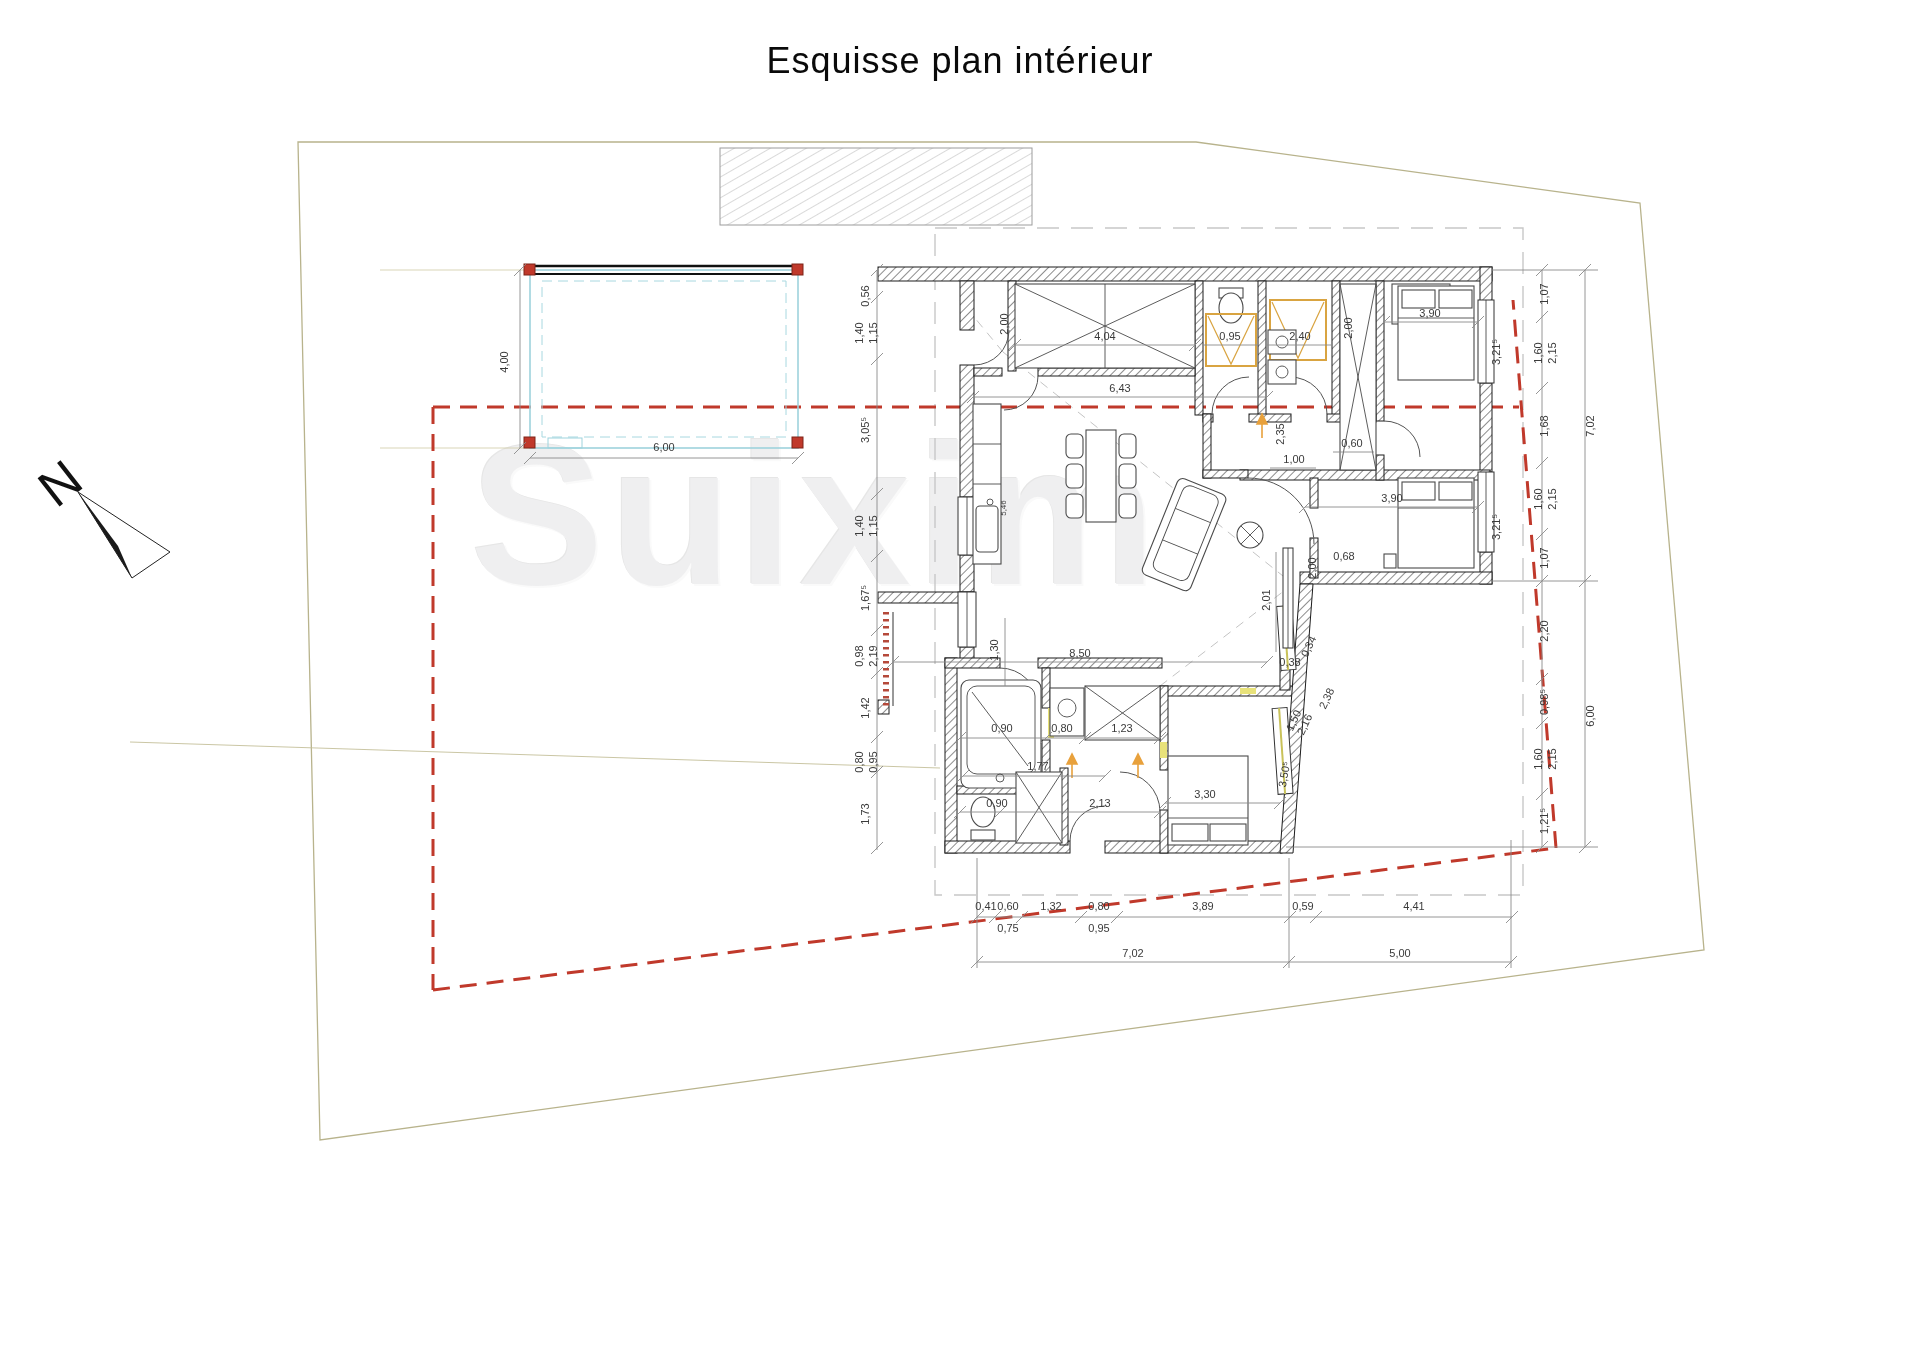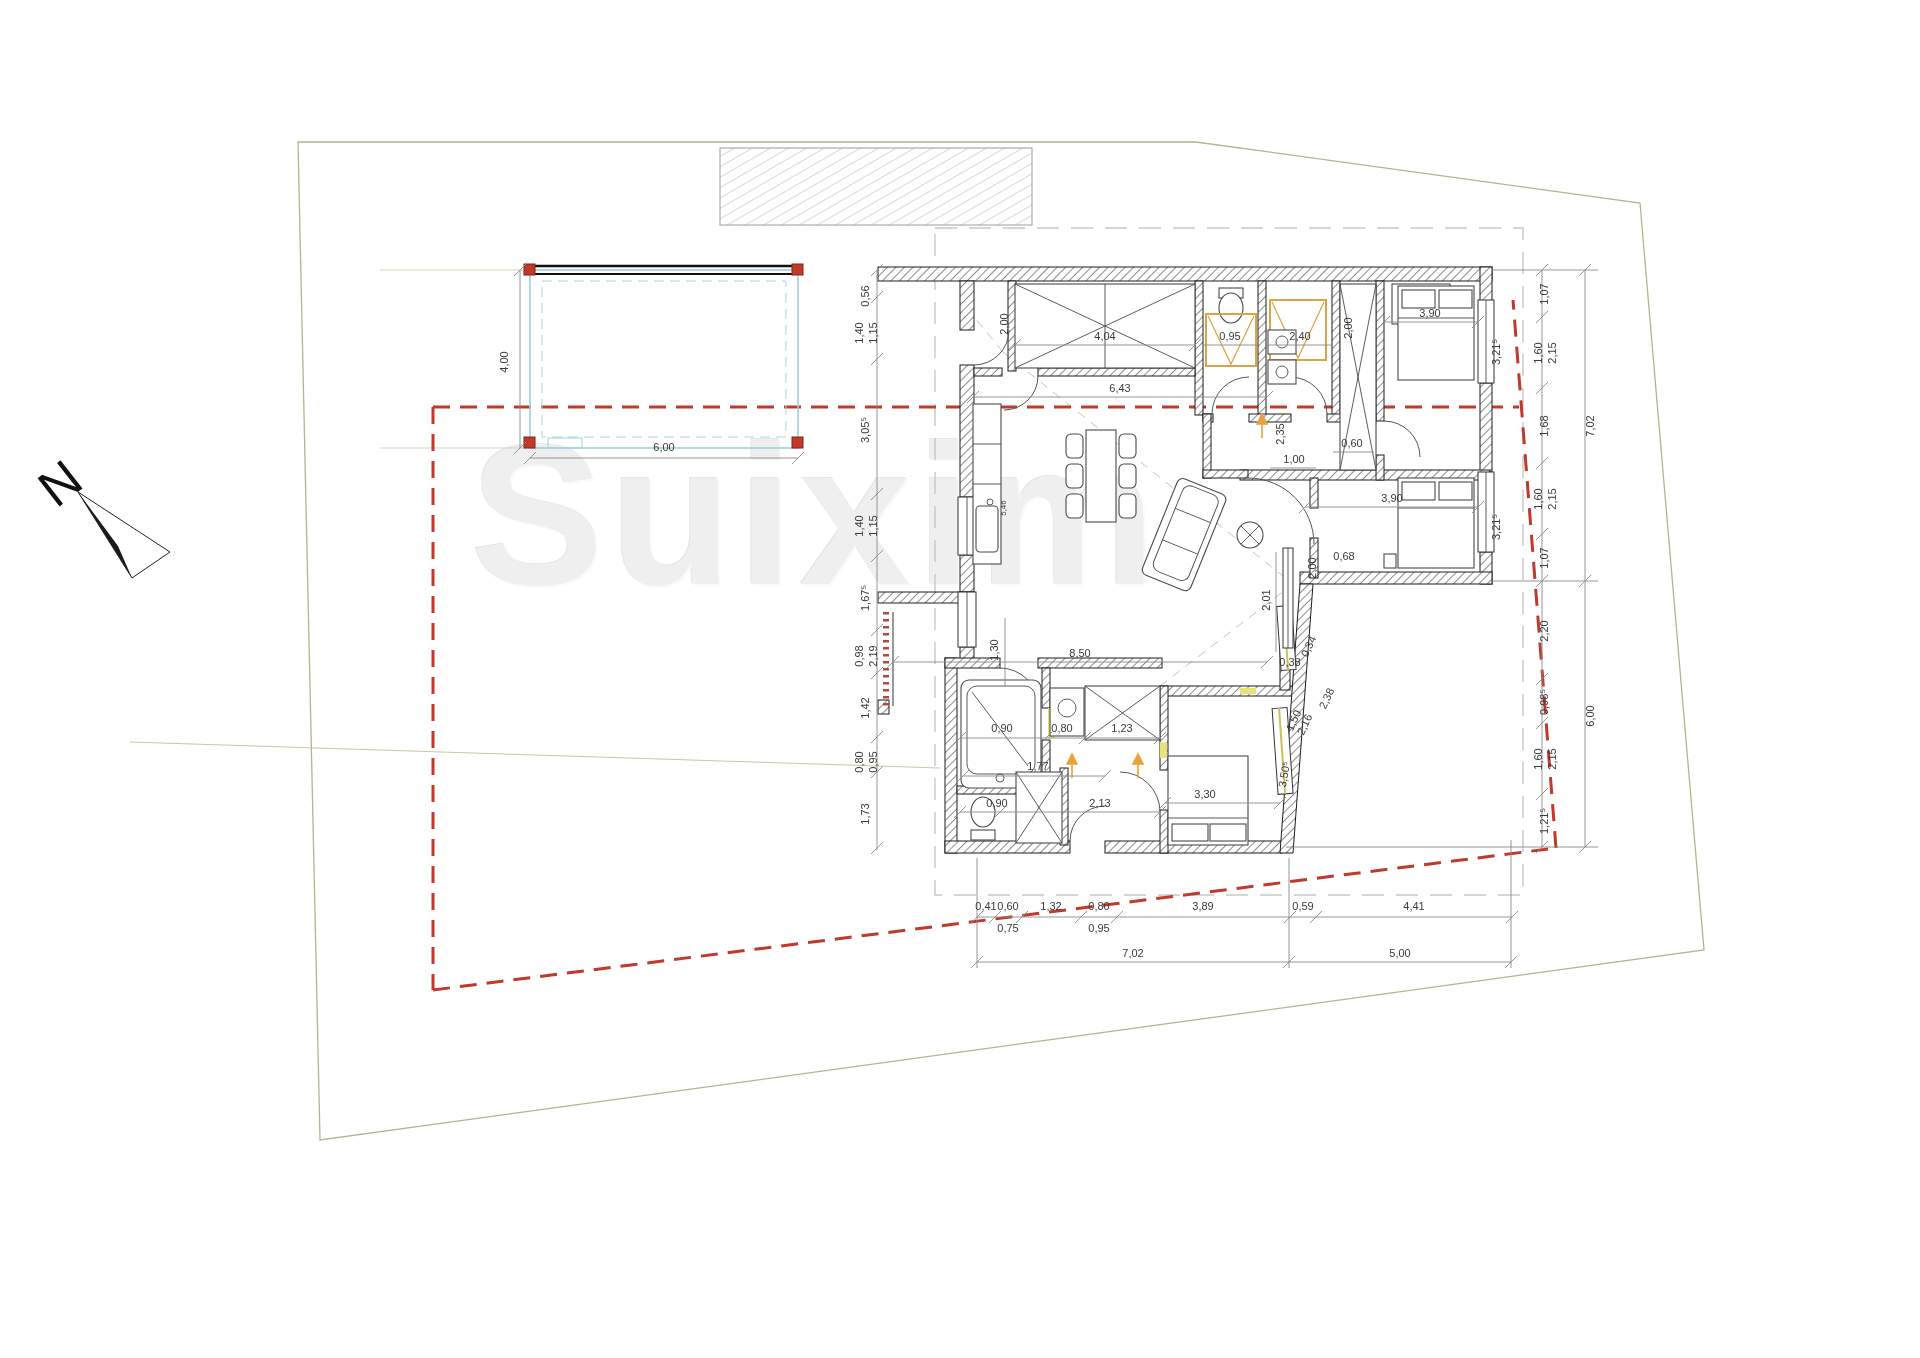--- a/index.html
+++ b/index.html
@@ -396,6 +396,7 @@
       </g>
   </svg>
 
+  <div id="title">Esquisse plan intérieur</div>
 </div>
 
 </body></html>

